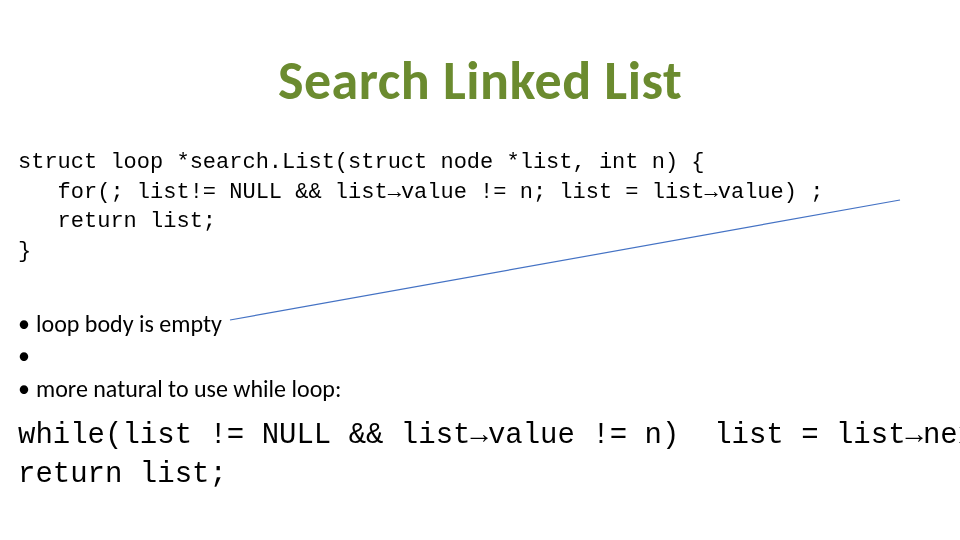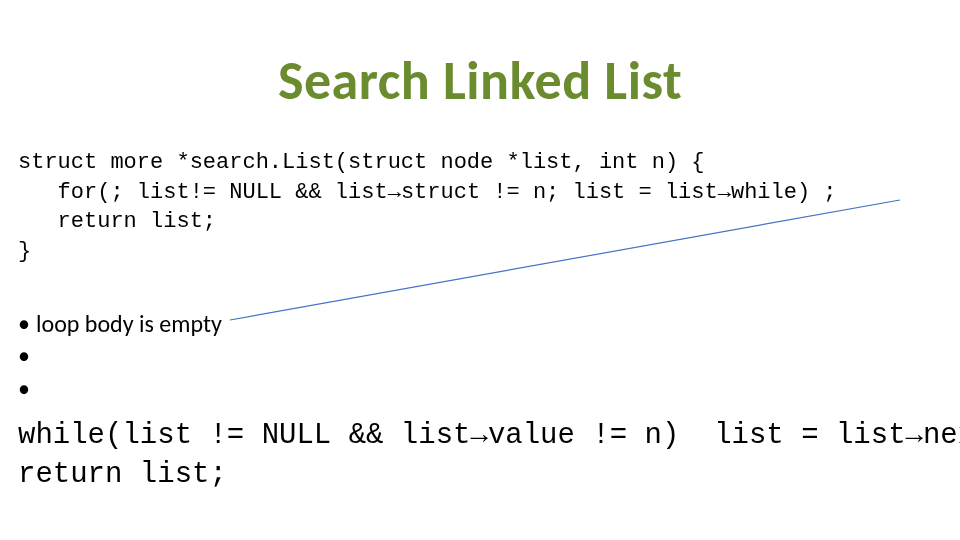--- a/index.html
+++ b/index.html
@@ -86,7 +86,7 @@
 
   <div class="title">Search Linked List</div>
 
-  <div class="code-block"><span>struct more *search.List(struct node *list, int n) {</span>
+  <div class="code-block"><span>struct loop *search.List(struct node *list, int n) {</span>
 <span>   for(; list!= NULL &amp;&amp; list</span><span>→</span><span>struct != n; list = list</span><span>→</span><span>while) ;</span>
 <span>   return list;</span>
 <span>}</span></div>

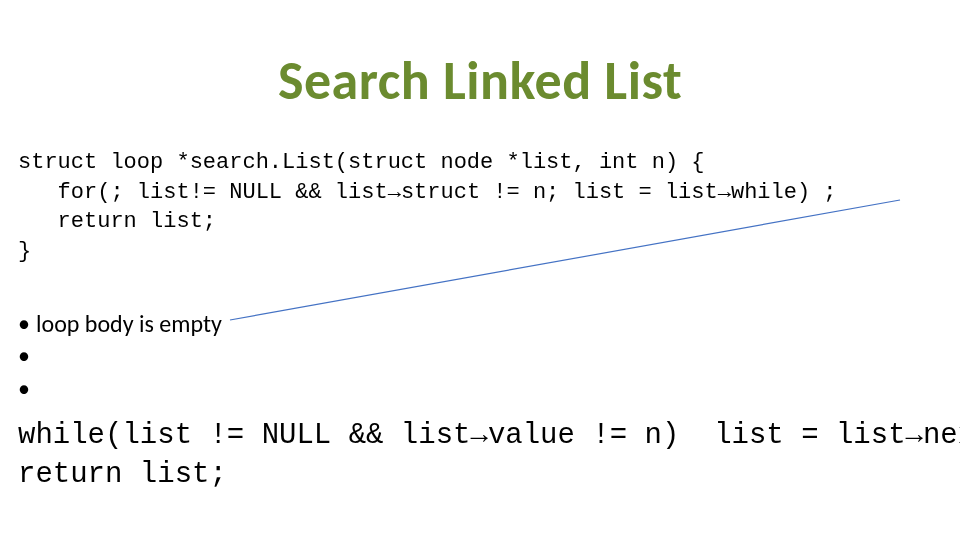--- a/index.html
+++ b/index.html
@@ -87,7 +87,7 @@
   <div class="title">Search Linked List</div>
 
   <div class="code-block"><span>struct loop *search.List(struct node *list, int n) {</span>
-<span>   for(; list!= NULL &amp;&amp; list</span><span>→</span><span>struct != n; list = list</span><span>→</span><span>while) ;</span>
+<span>   for(; list!= NULL &amp;&amp; list</span><span>→</span><span>value != n; list = list</span><span>→</span><span>while) ;</span>
 <span>   return list;</span>
 <span>}</span></div>
 

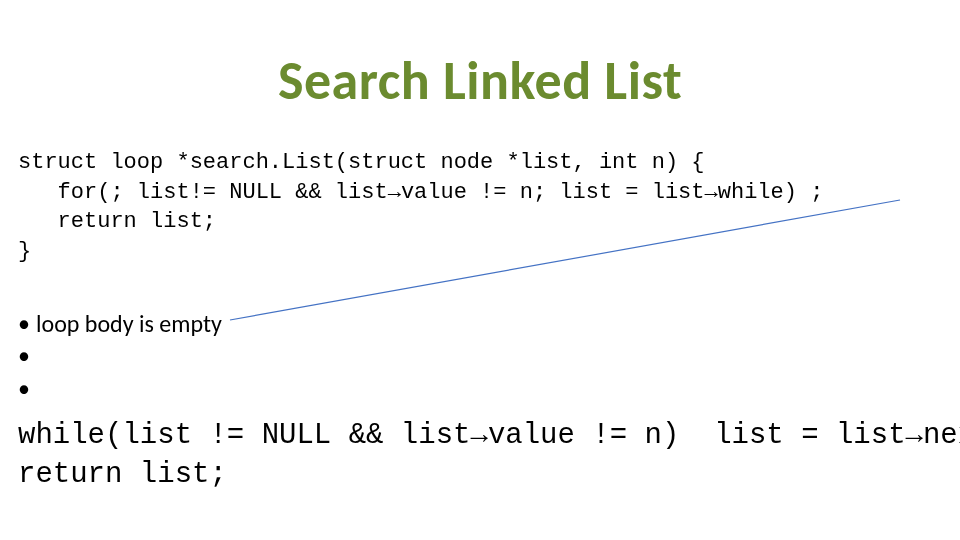--- a/index.html
+++ b/index.html
@@ -87,7 +87,7 @@
   <div class="title">Search Linked List</div>
 
   <div class="code-block"><span>struct loop *search.List(struct node *list, int n) {</span>
-<span>   for(; list!= NULL &amp;&amp; list</span><span>→</span><span>value != n; list = list</span><span>→</span><span>while) ;</span>
+<span>   for(; list!= NULL &amp;&amp; list</span><span>→</span><span>value != n; list = list</span><span>→</span><span>value) ;</span>
 <span>   return list;</span>
 <span>}</span></div>
 

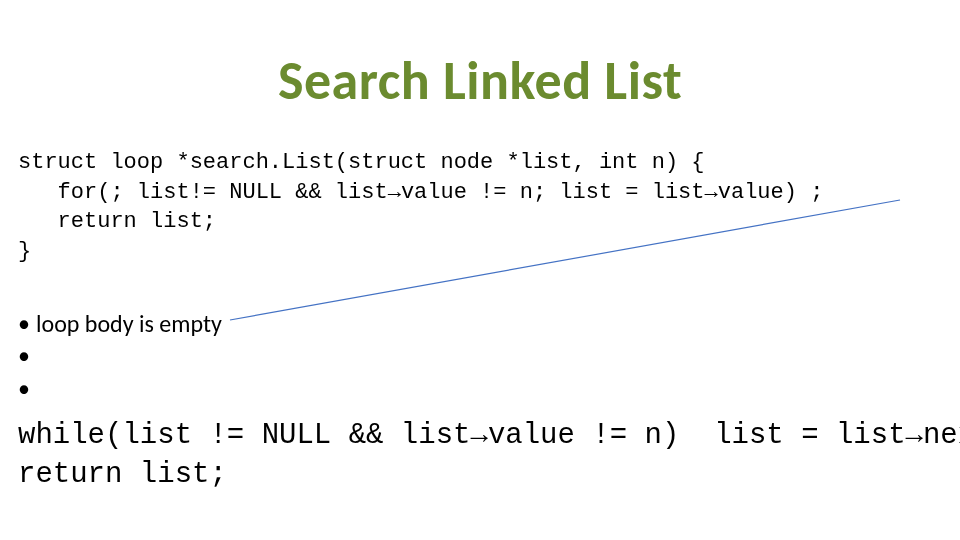--- a/index.html
+++ b/index.html
@@ -101,6 +101,7 @@
     </div>
     <div class="row">
       <span class="dot">•</span>
+      <span>more natural to use while loop:</span>
     </div>
   </div>
 

